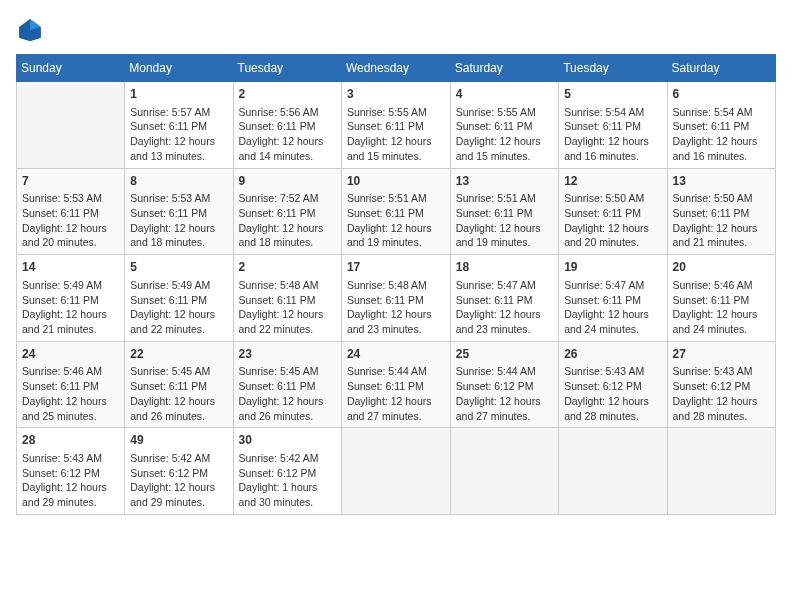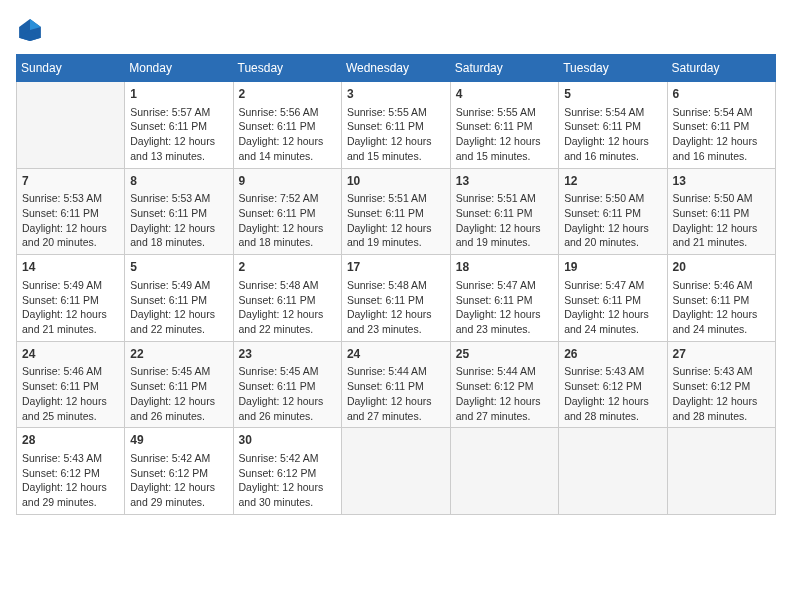--- a/index.html
+++ b/index.html
@@ -164,7 +164,7 @@
       <tr>
         <td><span class="day-num">28</span><span>Sunrise: 5:43 AM</span><br><span>Sunset: 6:12 PM</span><br><span>Daylight: 12 hours and 29 minutes.</span></td>
         <td><span class="day-num">49</span><span>Sunrise: 5:42 AM</span><br><span>Sunset: 6:12 PM</span><br><span>Daylight: 12 hours and 29 minutes.</span></td>
-        <td><span class="day-num">30</span><span>Sunrise: 5:42 AM</span><br><span>Sunset: 6:12 PM</span><br><span>Daylight: 12 hours and 30 minutes.</span></td>
+        <td><span class="day-num">30</span><span>Sunrise: 5:42 AM</span><br><span>Sunset: 6:12 PM</span><br><span>Daylight: 1 hours and 30 minutes.</span></td>
         <td class="empty-cell"></td>
         <td class="empty-cell"></td>
         <td class="empty-cell"></td>

